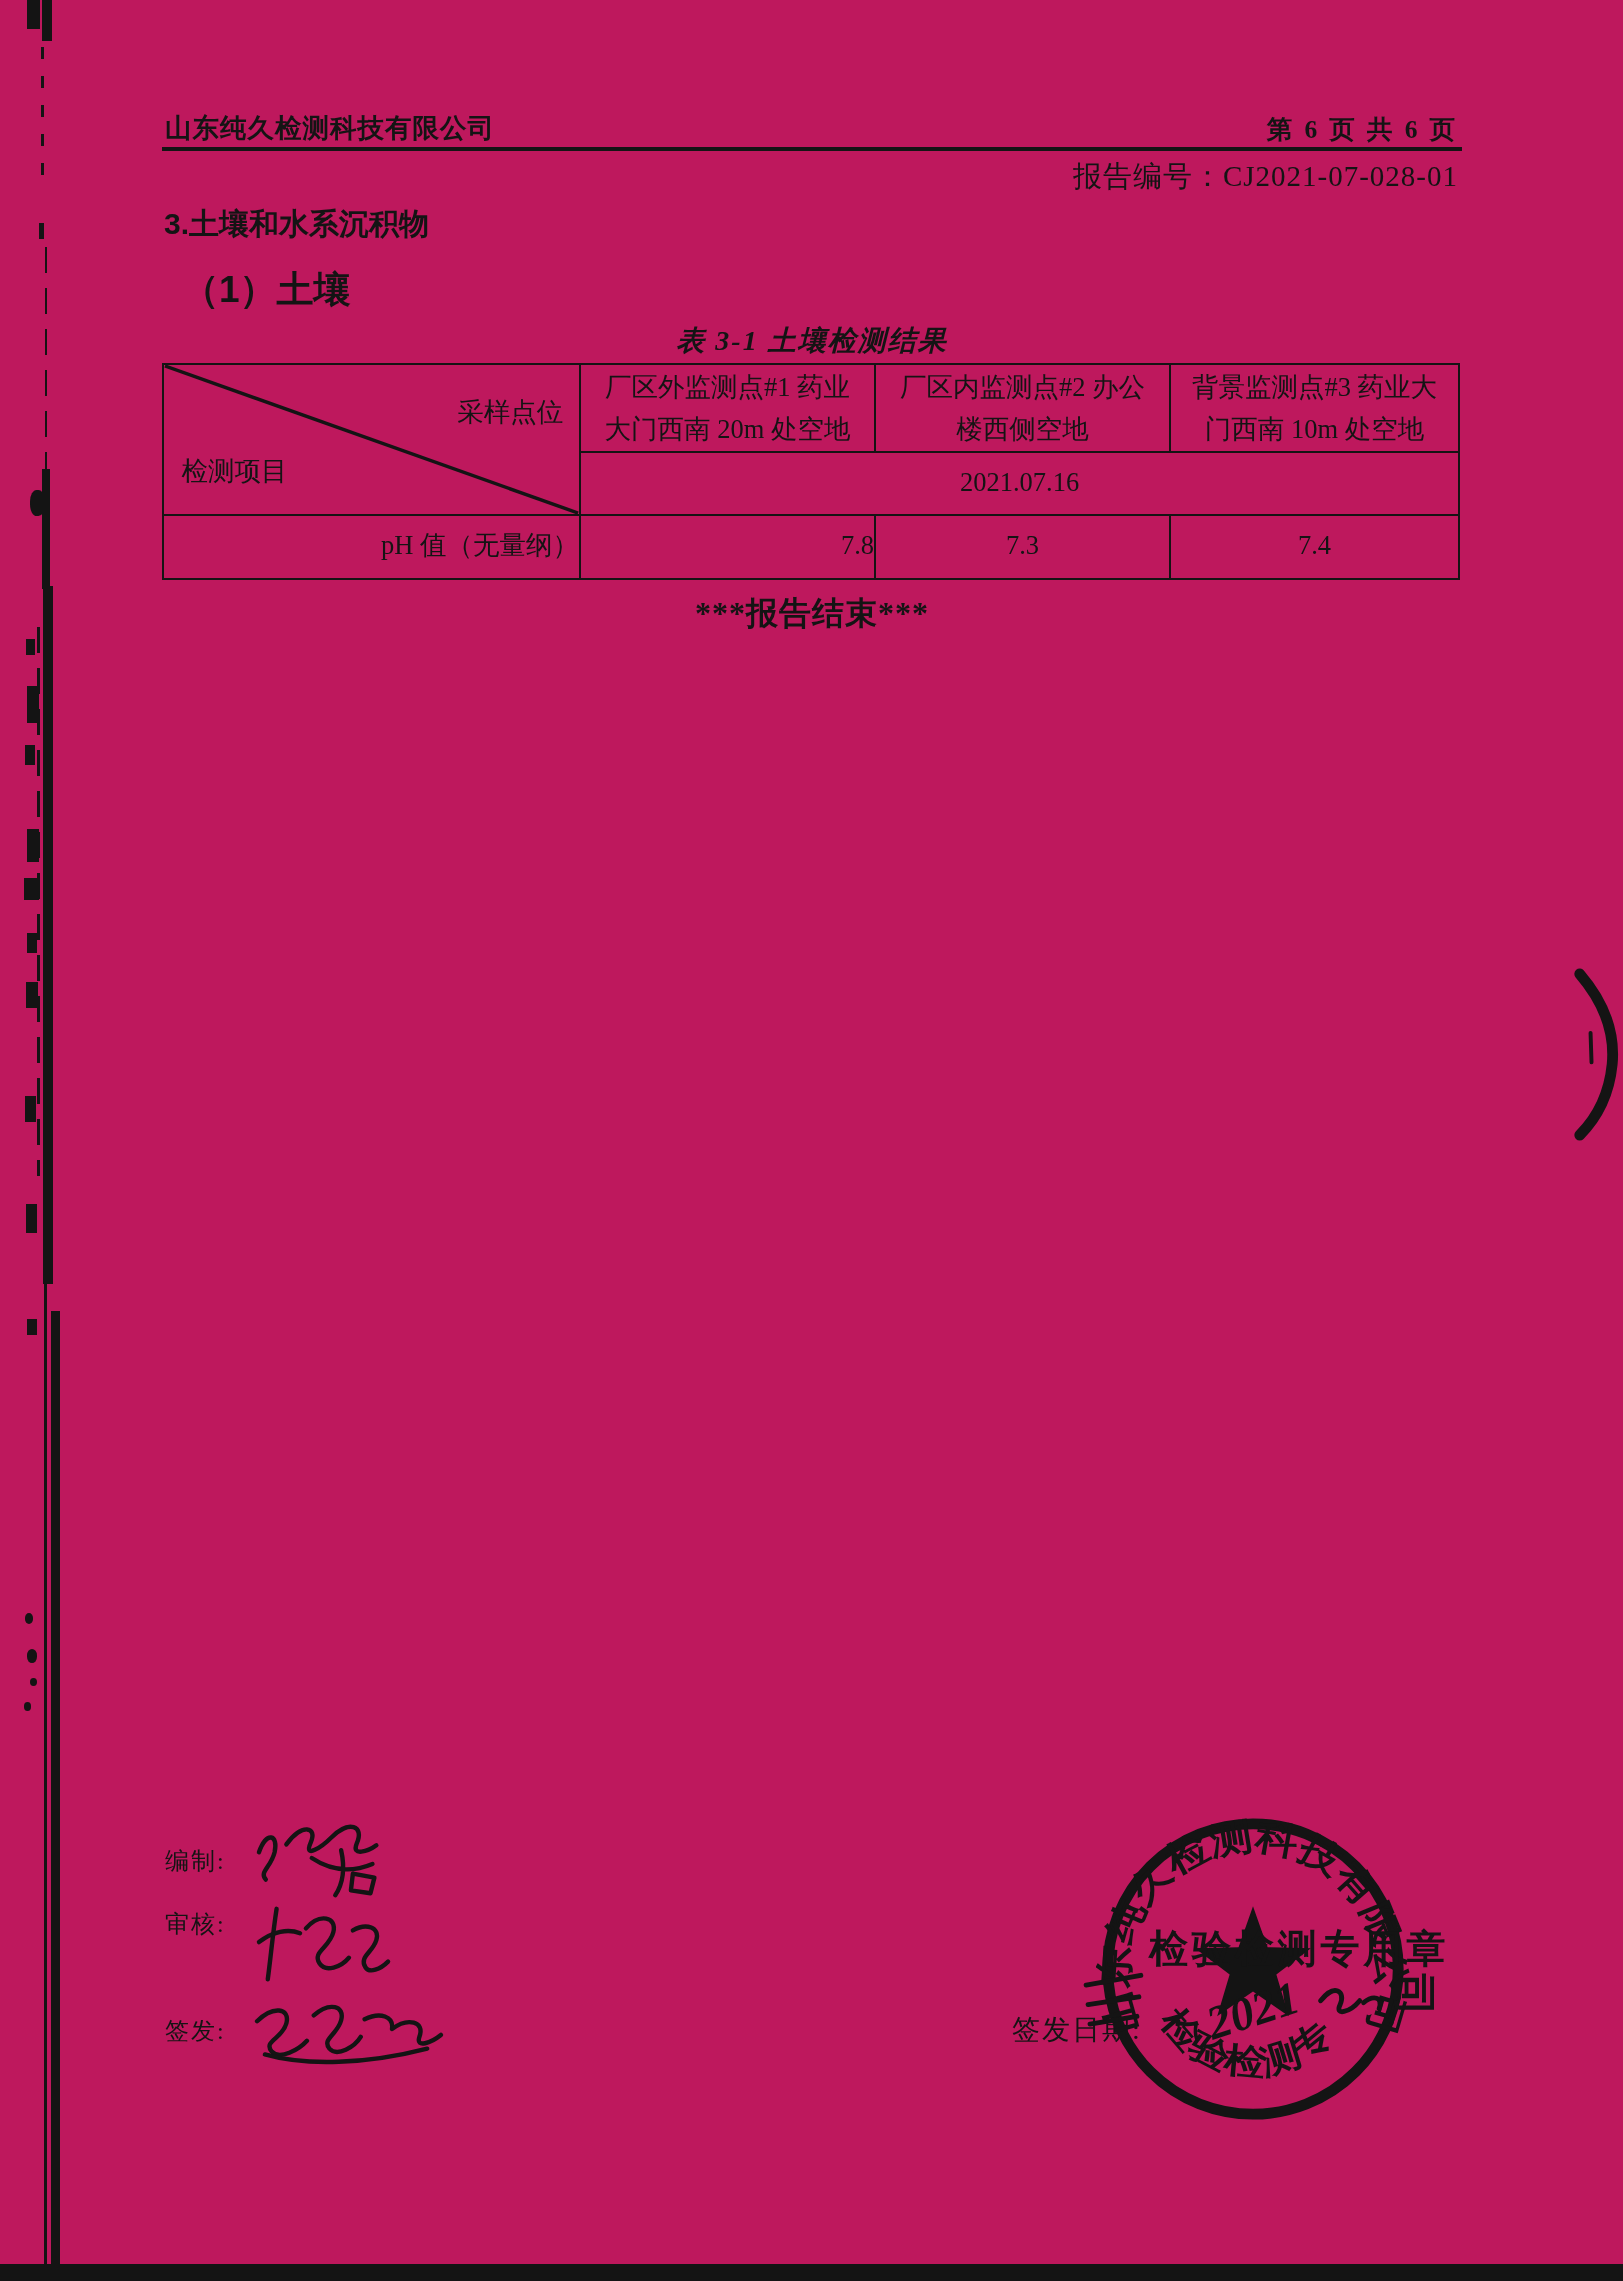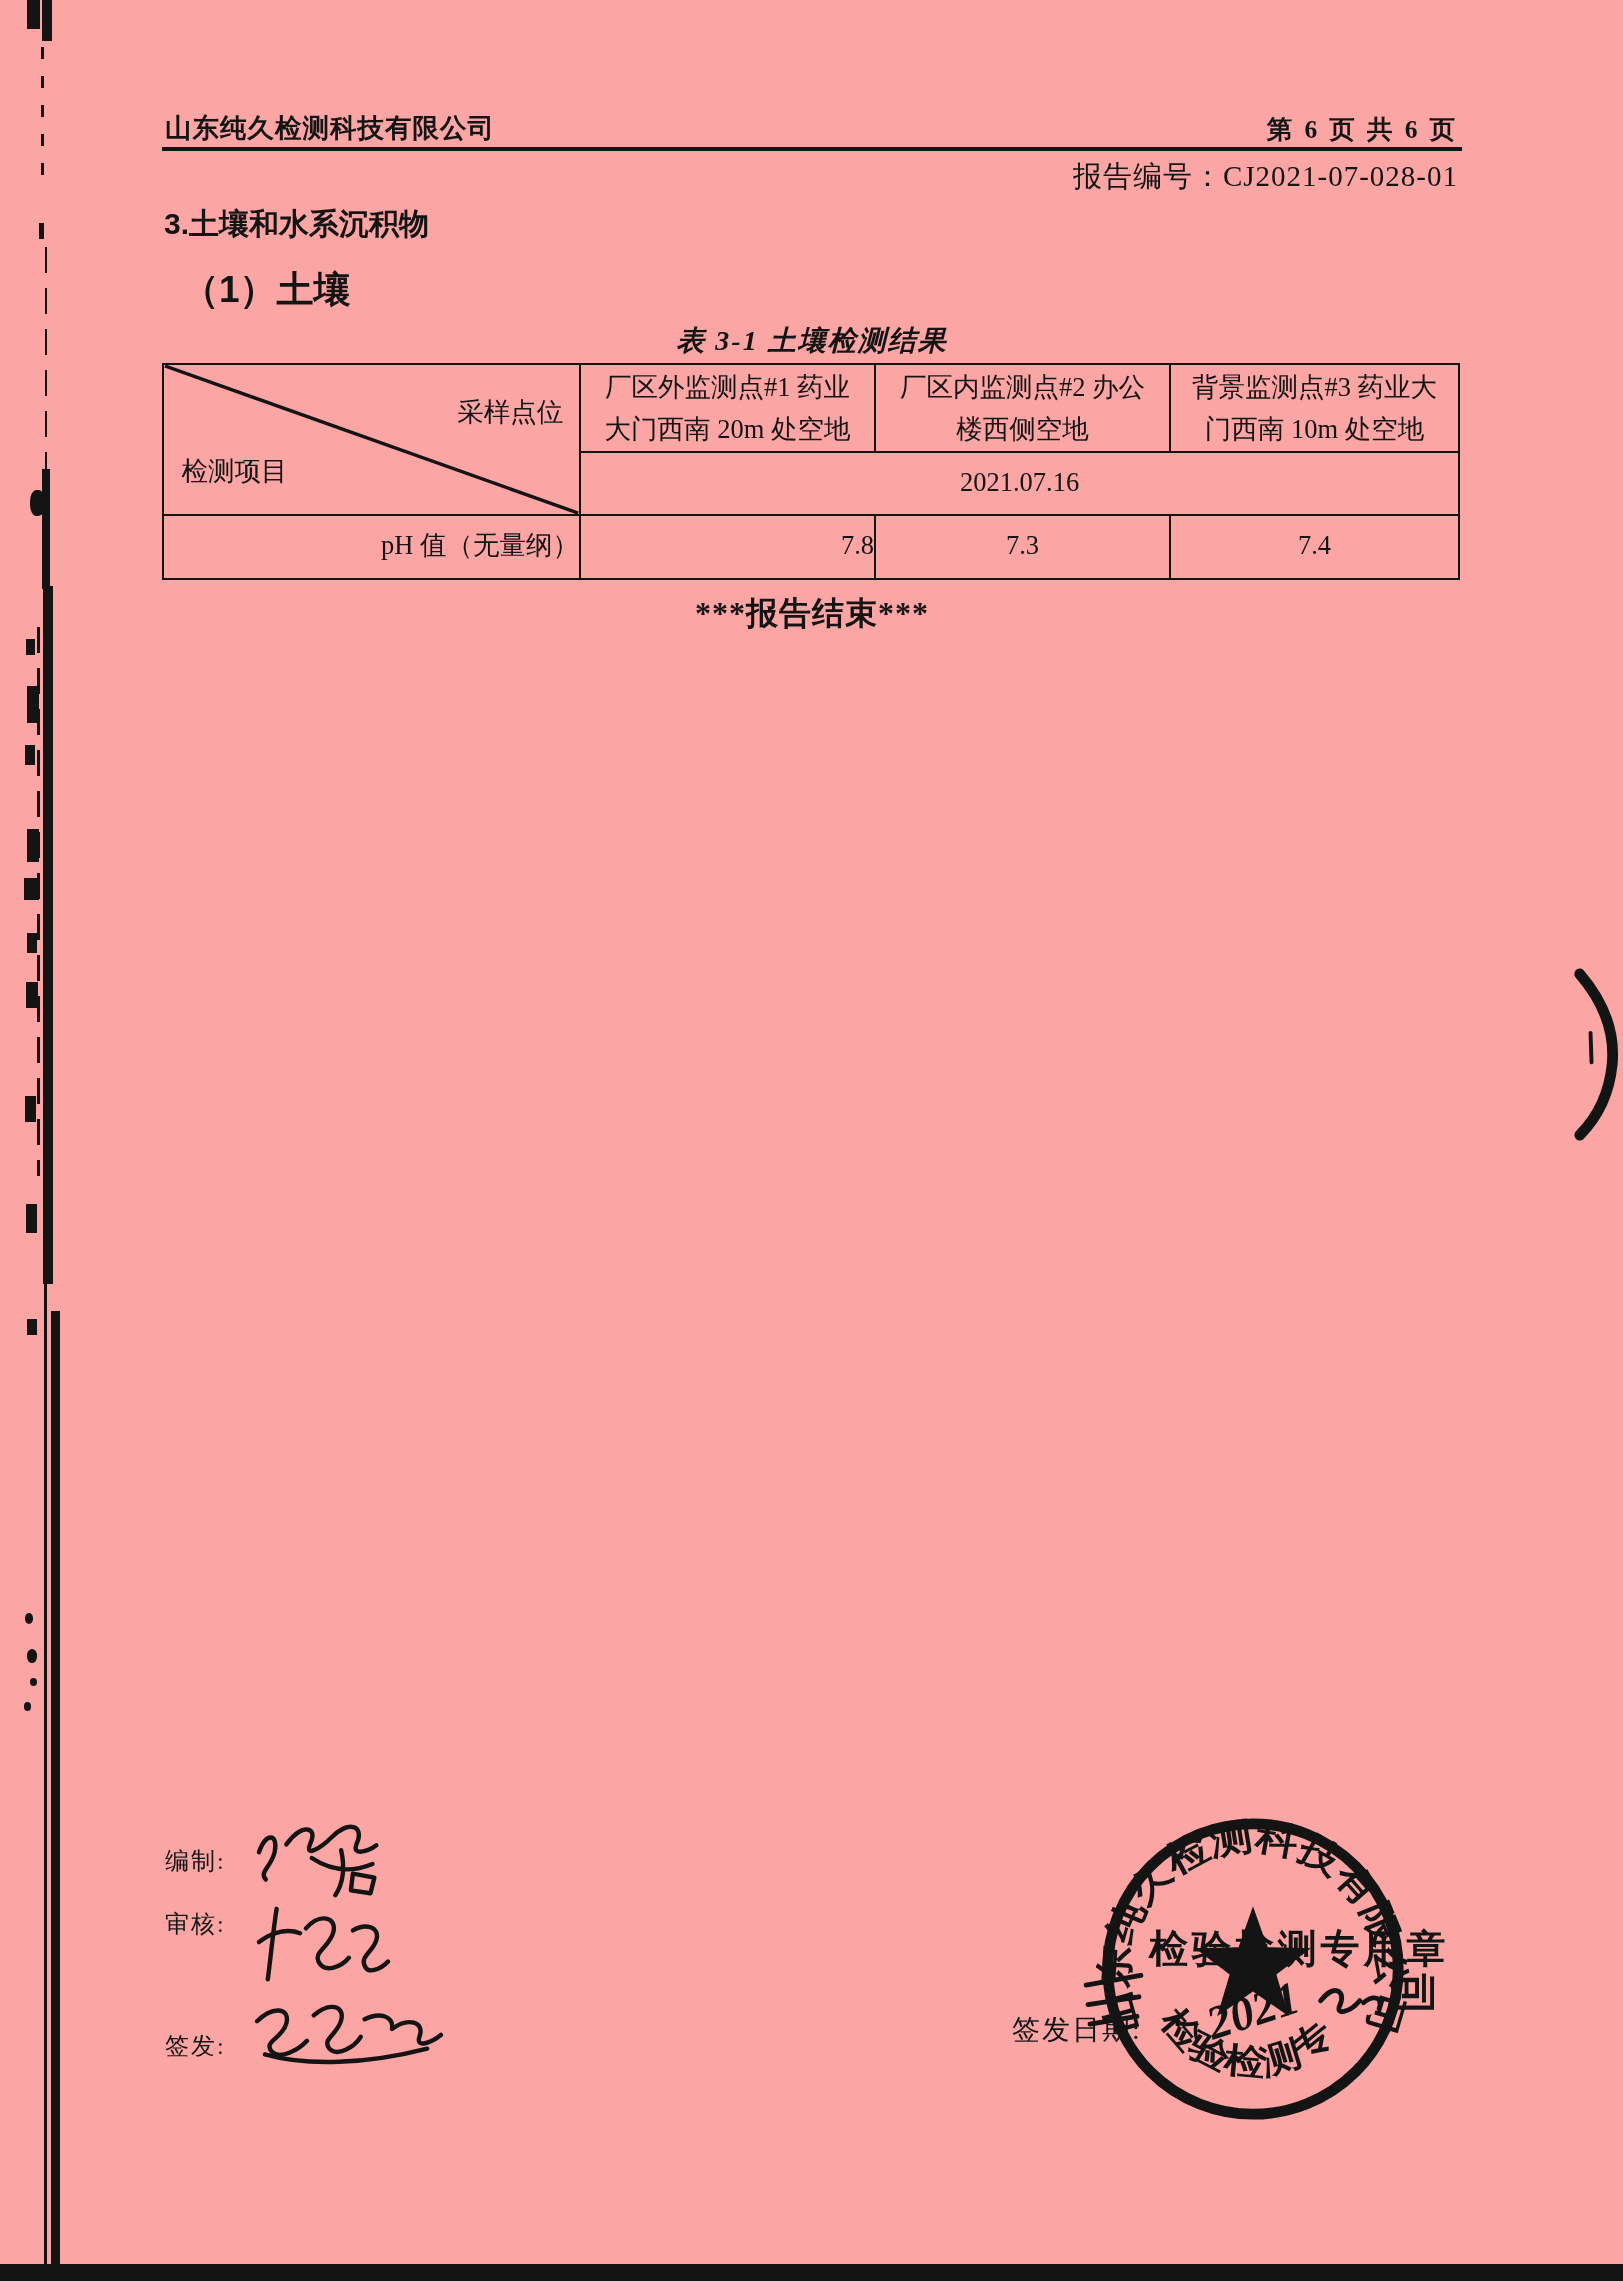--- a/index.html
+++ b/index.html
@@ -4,7 +4,7 @@
 <style>
   html,body { margin:0; padding:0; background:#888; }
   .page {
-    position:relative; width:1623px; height:2282px; background:#fca5a5;
+    position:relative; width:1623px; height:2282px; background:#be185d;
     font-family:"Liberation Serif","DejaVu Serif",serif; color:#141414;
     overflow:hidden; margin:0 auto;
   }

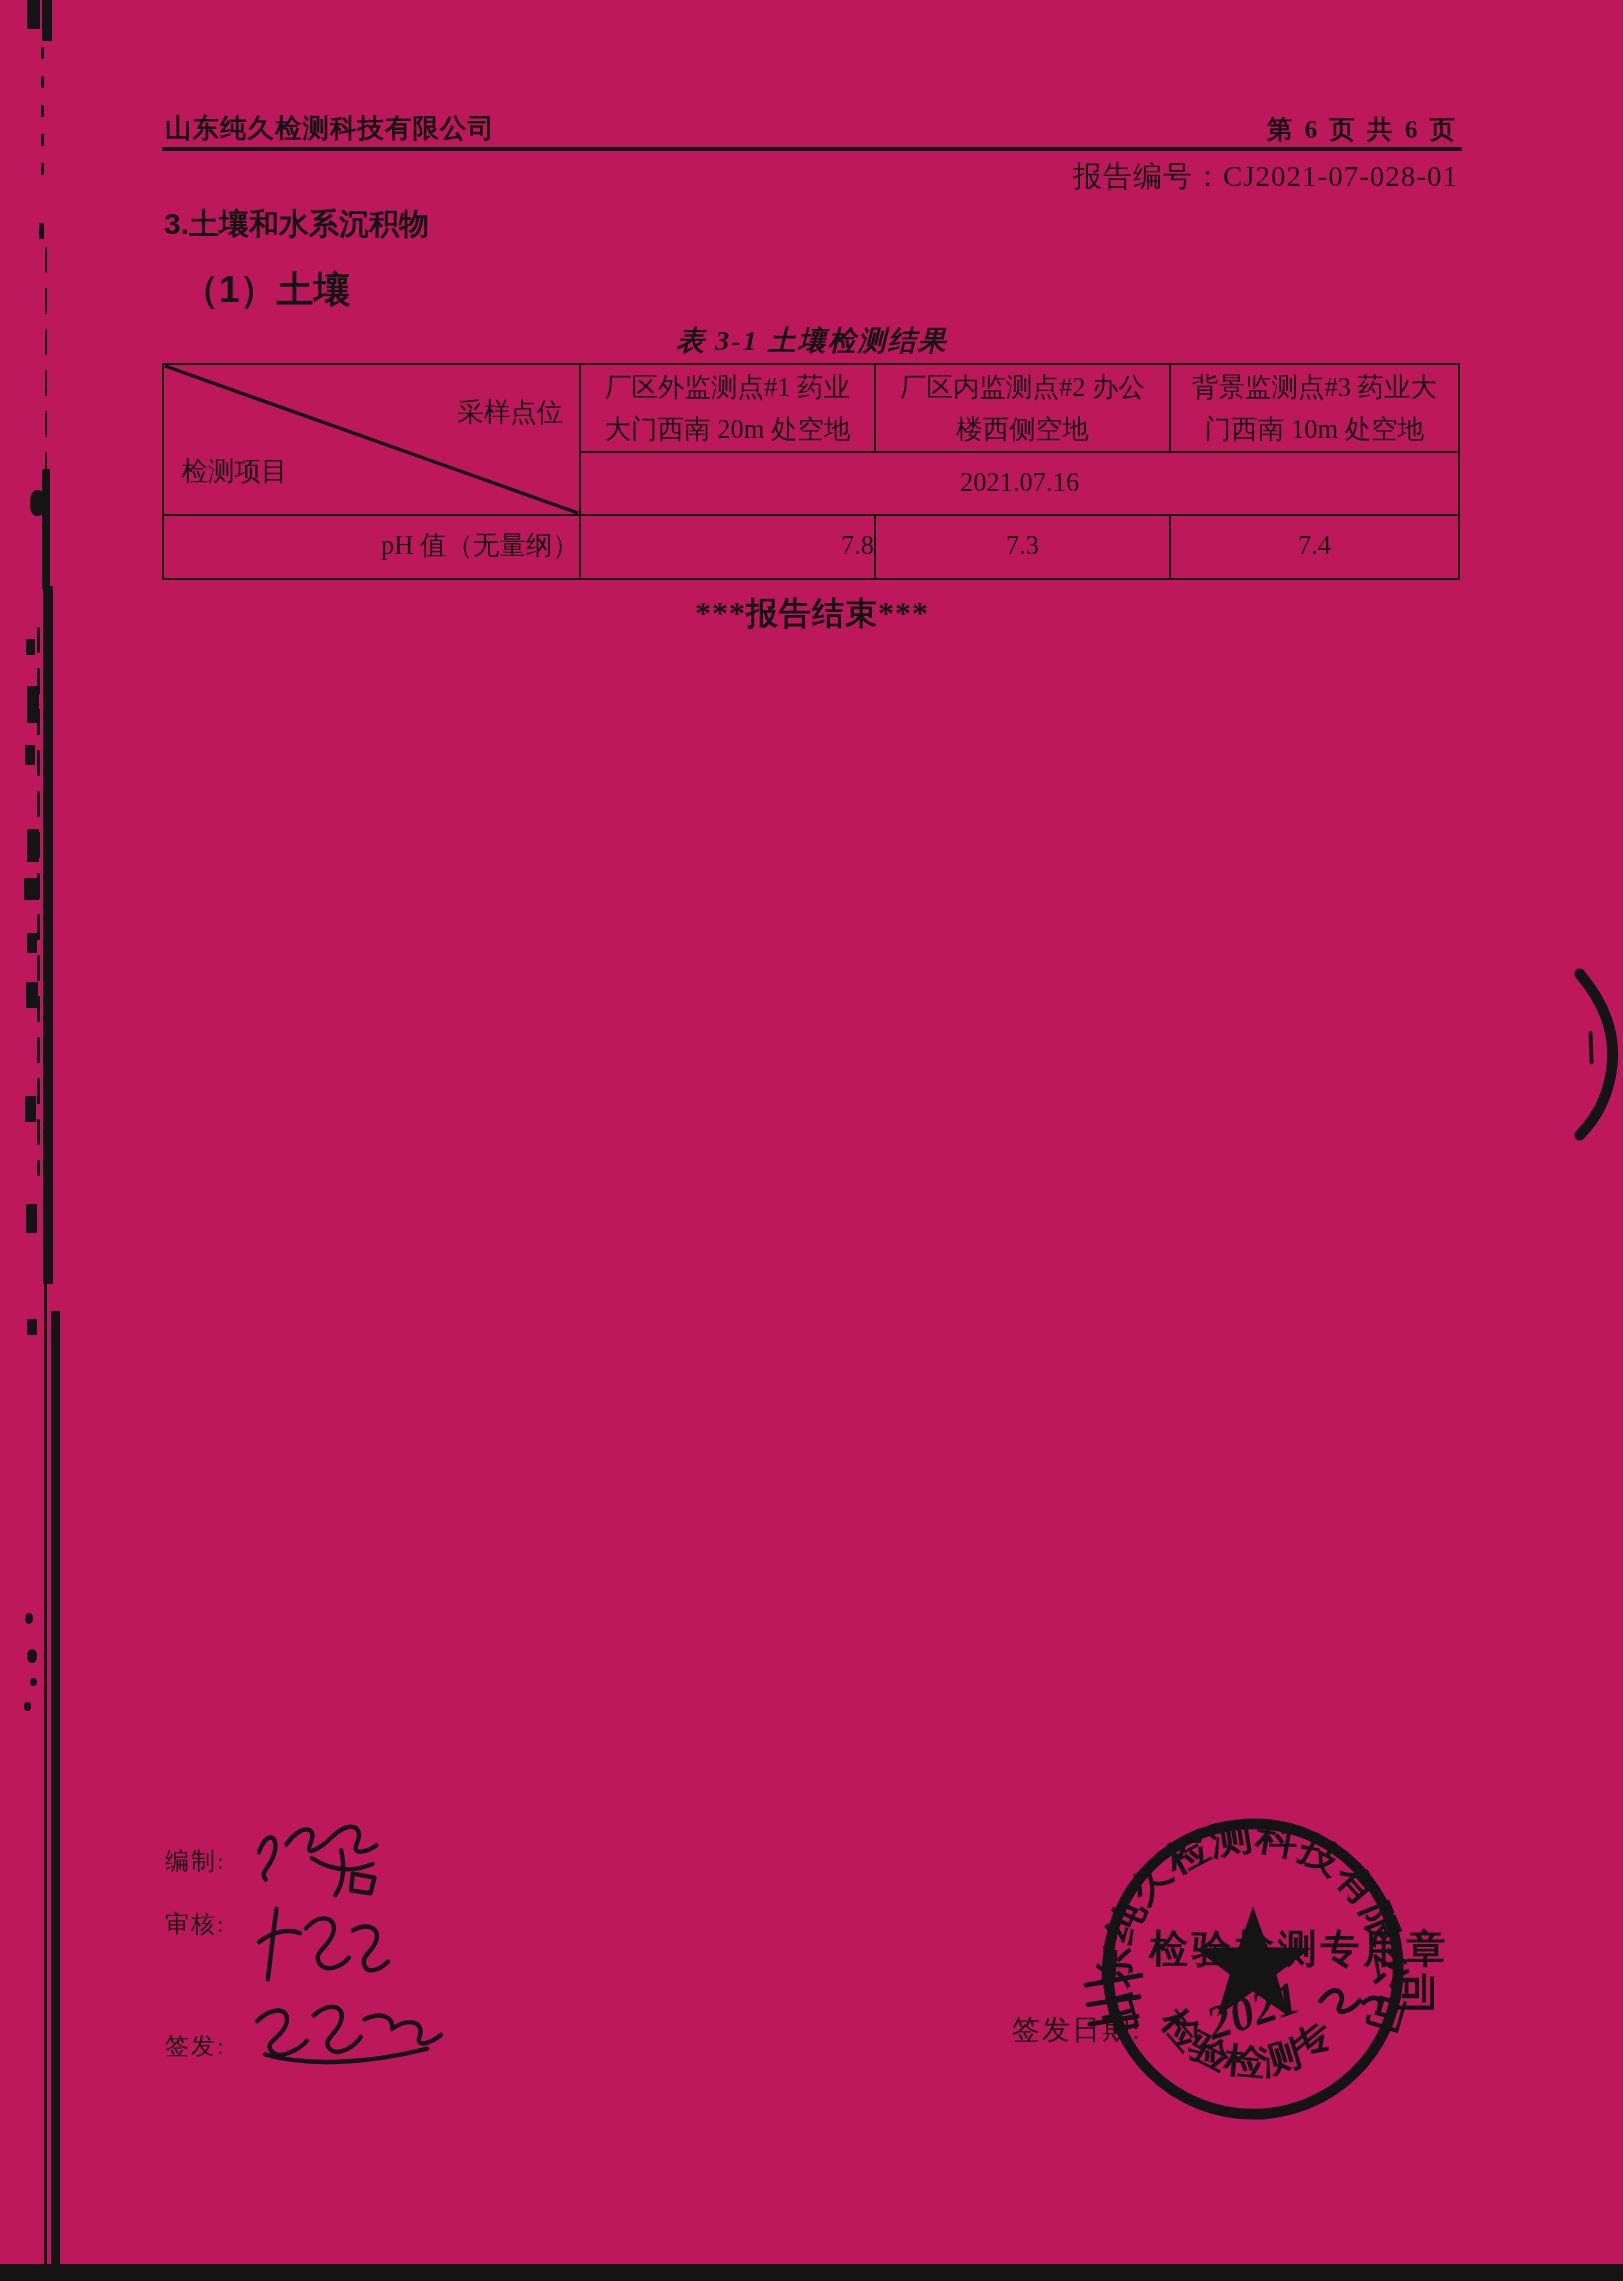--- a/index.html
+++ b/index.html
@@ -49,7 +49,7 @@
   .sig-label { font-size:24px; letter-spacing:2px; }
   .lab-prep { left:165px; top:1845px; }
   .lab-rev  { left:165px; top:1908px; }
-  .lab-iss  { left:165px; top:2015px;margin-top:15px; }
+  .lab-iss  { left:165px; top:2015px; }
   .lab-date { left:1012px; top:2011px; font-size:28px; }
   .sig-svg path { fill:none; stroke:#141414; stroke-width:4.5; stroke-linecap:round; stroke-linejoin:round; }
   

